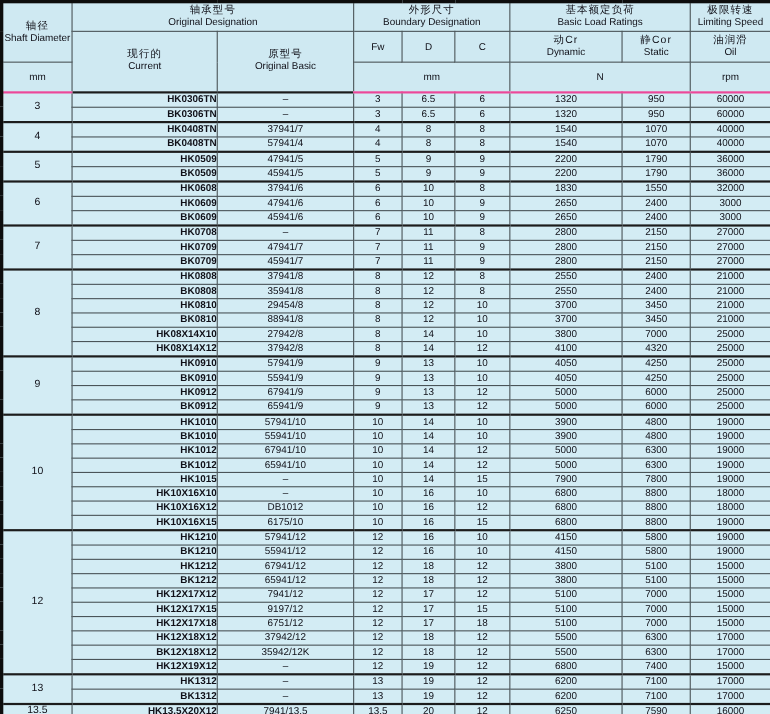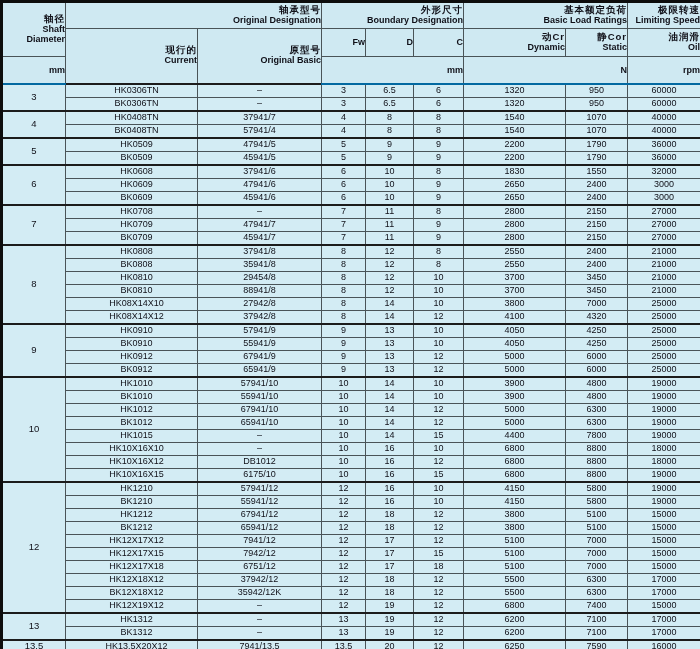--- a/index.html
+++ b/index.html
@@ -23,7 +23,7 @@
     overflow: hidden;
     white-space: nowrap;
   }
-  thead th { font-weight: bold; background: #cfe9f2; text-align: right; }
+  thead th { font-weight: normal; background: #cfe9f2; }
   thead tr.h1 { height: 27px; }
   thead tr.h2 { height: 28px; }
   thead tr.h3 { height: 27px; }

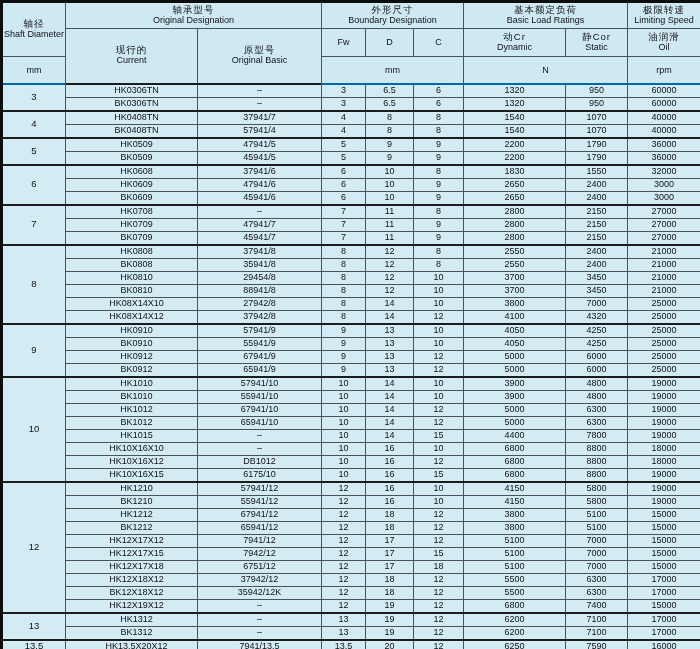--- a/index.html
+++ b/index.html
@@ -35,7 +35,7 @@
   tbody td.model { text-align: center; padding-left: 10px; }
   tbody td.dia { font-size: 9.5px; }
   tbody tr.group-start td { border-top: 2px solid #1c1c1c; }
-  thead tr.h3 th { border-bottom: 2px solid #0369a1; }
+  thead tr.h3 th { border-bottom: 2px solid #ec4899; }
 </style>
 </head>
 <body>

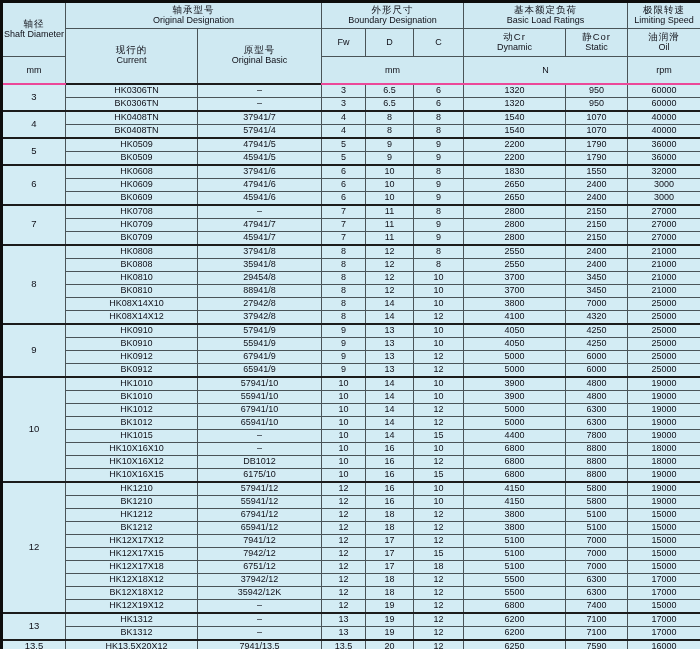--- a/index.html
+++ b/index.html
@@ -32,7 +32,7 @@
   thead th.wrap { white-space: normal; }
 
   tbody td { height: 12px; }
-  tbody td.model { text-align: center; padding-left: 10px; }
+  tbody td.model { text-align: right; padding-left: 10px; font-weight: bold; }
   tbody td.dia { font-size: 9.5px; }
   tbody tr.group-start td { border-top: 2px solid #1c1c1c; }
   thead tr.h3 th { border-bottom: 2px solid #ec4899; }

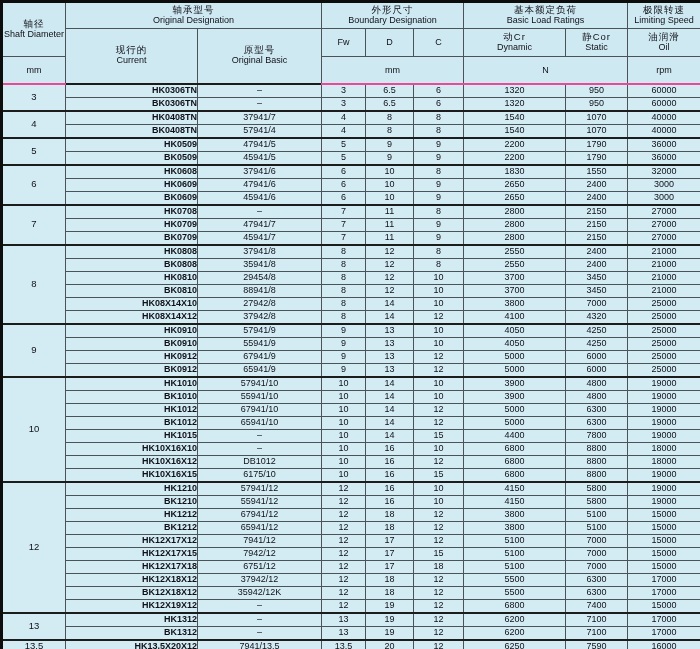--- a/index.html
+++ b/index.html
@@ -382,7 +382,7 @@
         <td>10</td>
         <td>14</td>
         <td>15</td>
-        <td>4400</td>
+        <td>7900</td>
         <td>7800</td>
         <td>19000</td>
       </tr>

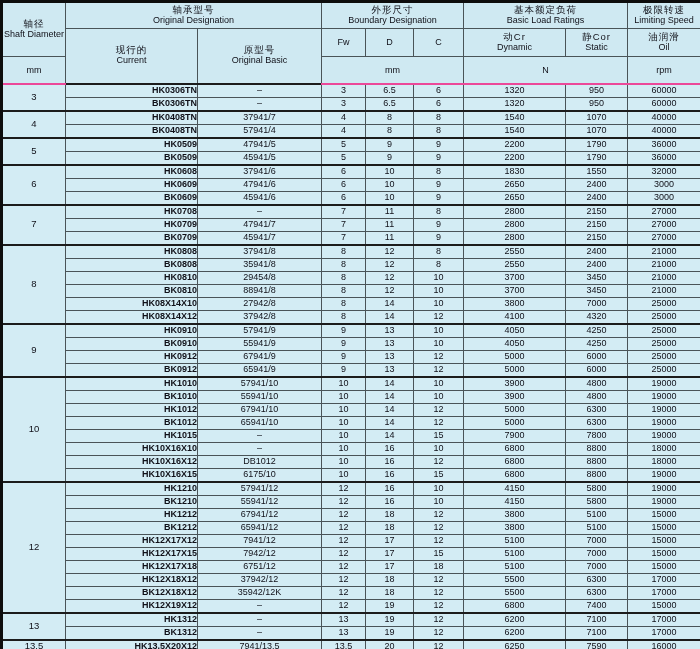--- a/index.html
+++ b/index.html
@@ -469,7 +469,7 @@
       </tr>
       <tr>
         <td class="model">HK12X17X15</td>
-        <td>7942/12</td>
+        <td>9197/12</td>
         <td>12</td>
         <td>17</td>
         <td>15</td>

